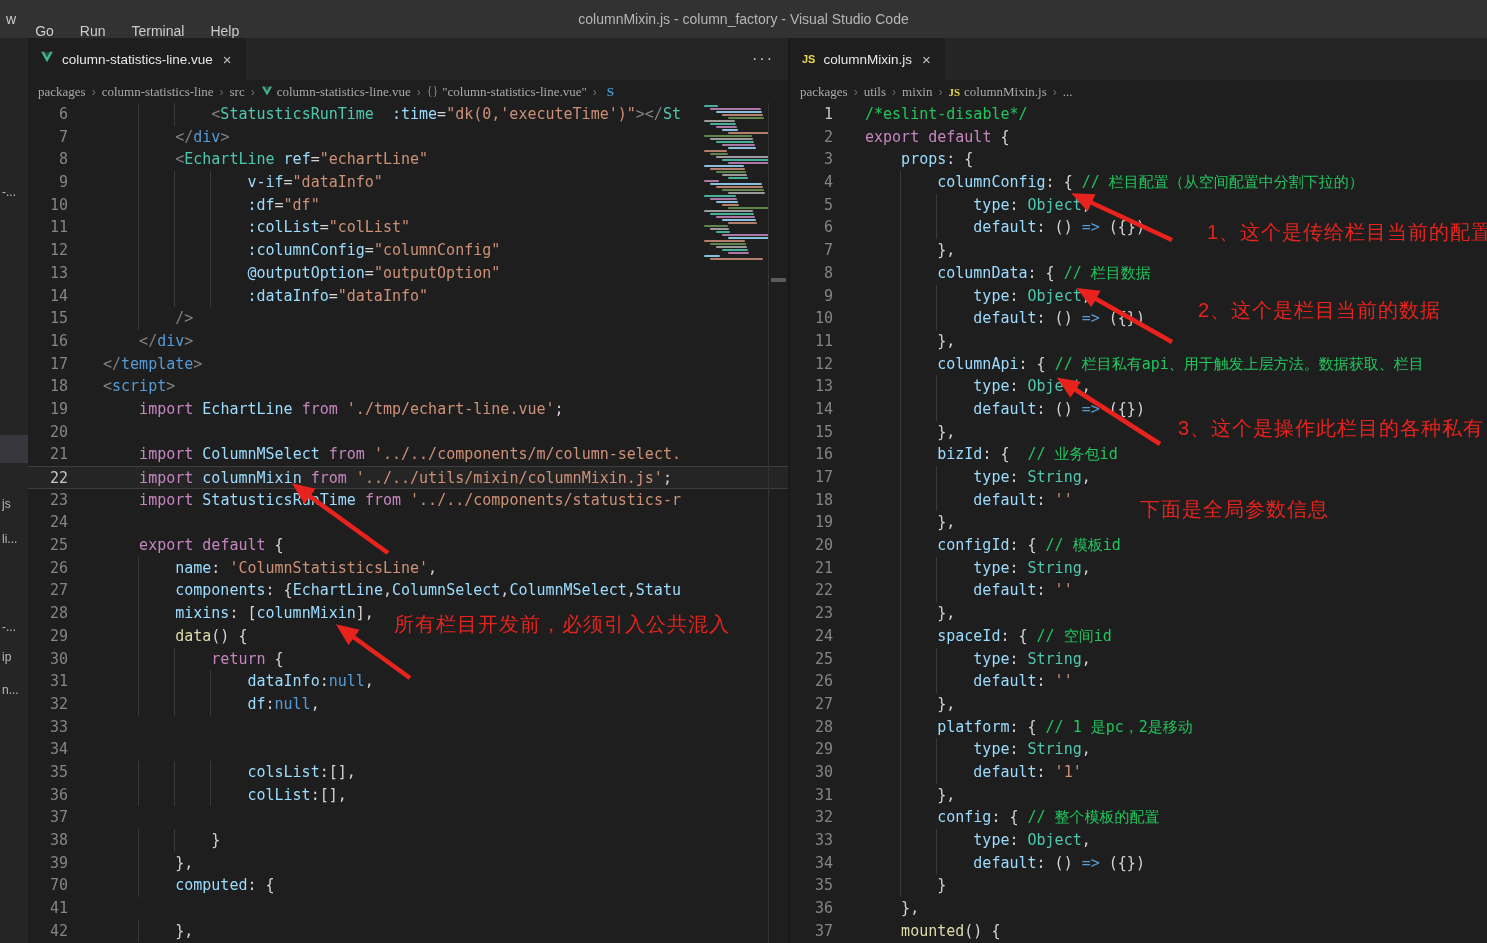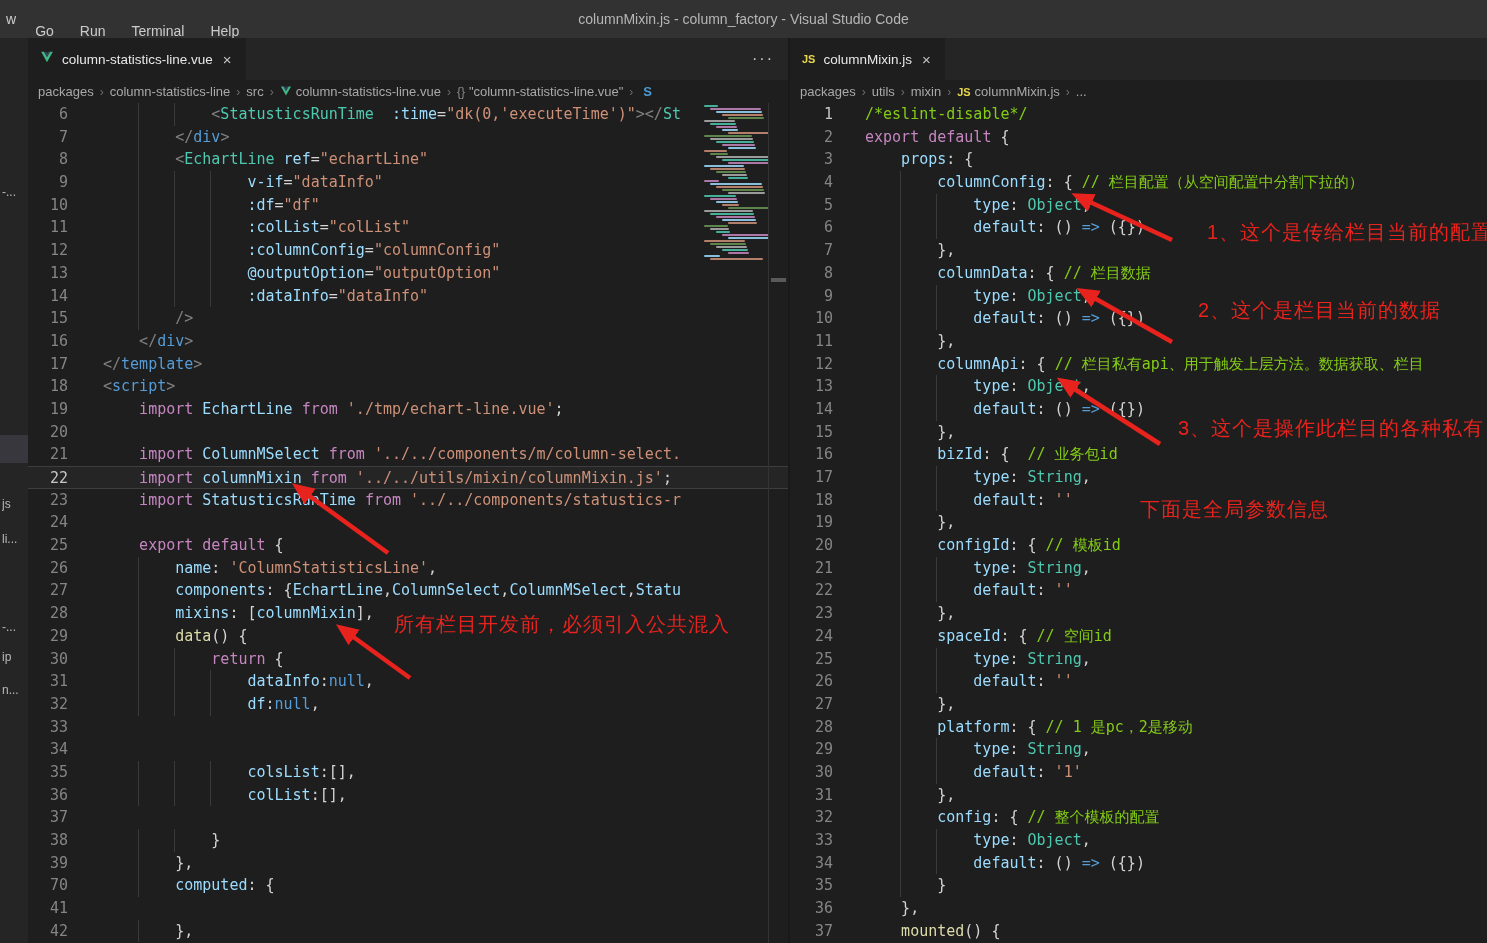--- a/index.html
+++ b/index.html
@@ -37,7 +37,7 @@
 
   .breadcrumbs { height:23px; display:flex; align-items:center; padding-left:10px; color:#a9a9a9;
                  font-size:13px; white-space:nowrap; overflow:hidden; background:#1e1e1e; }
-  .crumb { display:flex; align-items:center; cursor:pointer; }
+  .crumb { display:flex; align-items:center; cursor:pointer;font-family:Liberation Serif, serif; }
   .crumb-sep { color:#6b6b6b; margin:0 6px; font-size:12px; }
   .crumb .ci { margin-right:4px; display:inline-flex; align-items:center; }
   .braces-icon { color:#8a8a8a; font-size:12px; }

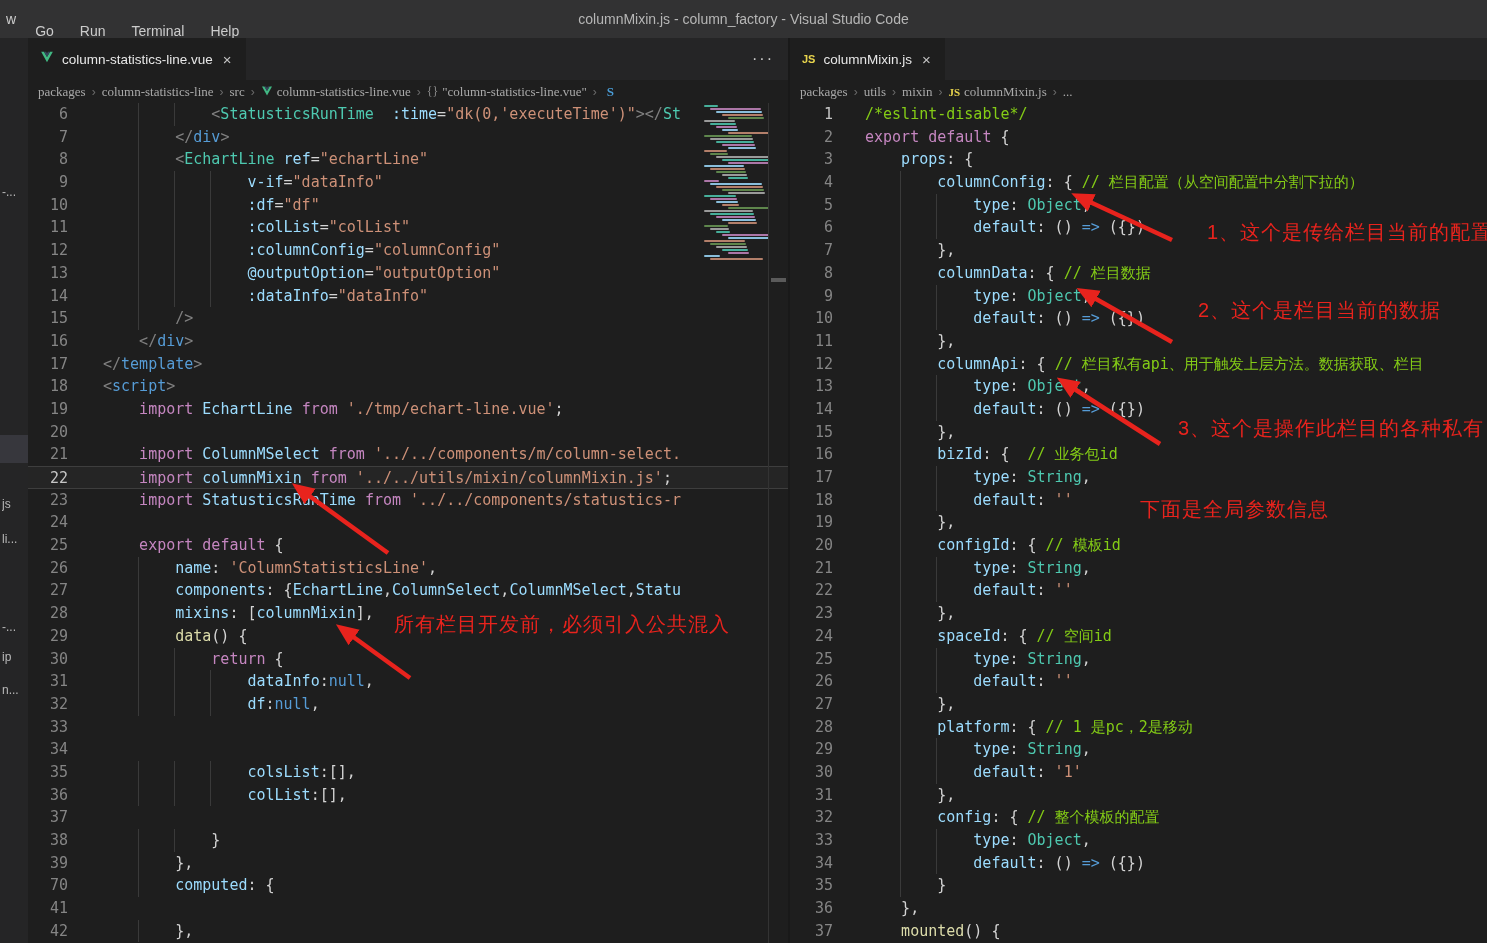--- a/index.html
+++ b/index.html
@@ -56,7 +56,7 @@
   .ig { display:inline-block; width:4ch; height:22.7px; vertical-align:top; }
   .igb { border-right:1px solid #3a3a3a; }
   .tk-k { color:#C586C0; } .tk-id { color:#9CDCFE; } .tk-s { color:#CE9178; }
-  .tk-c { color:#84cc16; } .tk-t { color:#4EC9B0; } .tk-b { color:#569CD6; }
+  .tk-c { color:#22c55e; } .tk-t { color:#4EC9B0; } .tk-b { color:#569CD6; }
   .tk-p { color:#D4D4D4; } .tk-g { color:#808080; } .tk-f { color:#DCDCAA; }
 
   

